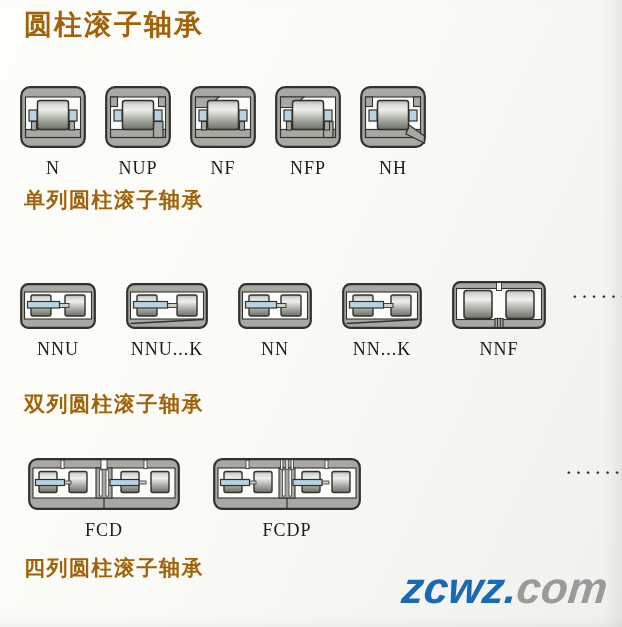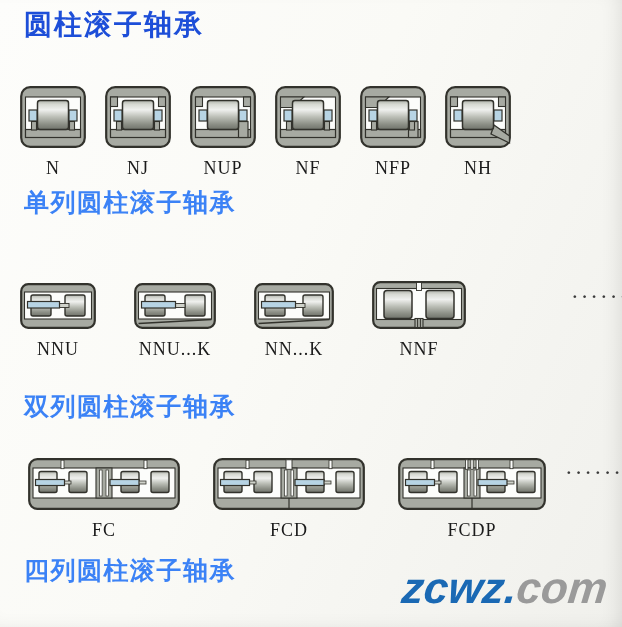--- a/index.html
+++ b/index.html
@@ -13,7 +13,7 @@
   #page-title{
     left:24px;top:6px;
     font-family:"Liberation Serif","DejaVu Serif",serif;
-    font-size:28px;font-weight:700;letter-spacing:2px;color:#1d4ed8;margin:0;
+    font-size:28px;font-weight:700;letter-spacing:2px;color:#a16207;margin:0;
   }
   .caption{
     font-family:"Liberation Sans","DejaVu Sans",sans-serif;

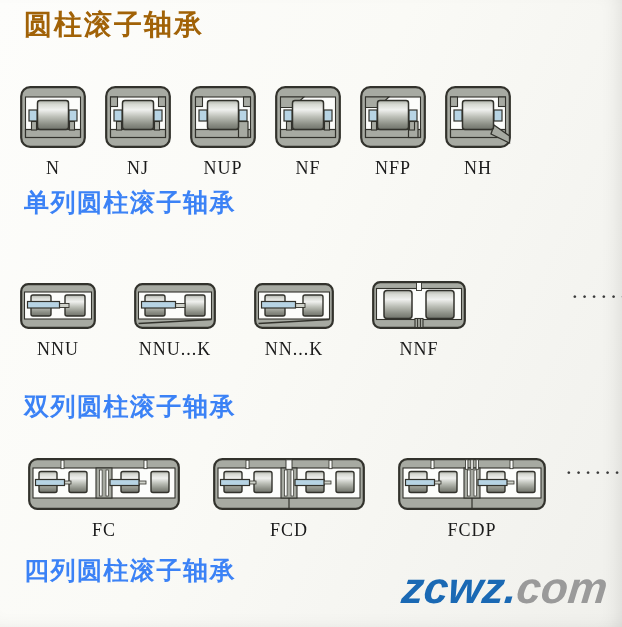--- a/index.html
+++ b/index.html
@@ -81,21 +81,6 @@
           <rect x="49" y="24" width="8" height="11" fill="#b7d4e4" stroke="#32322c" stroke-width="1.2"></rect>
         </svg>
         <div class="bearing-label">N</div>
-      </div>
-      <div class="bearing-figure">
-        <svg width="66" height="62" viewBox="0 0 66 62">
-          <rect x="1.2" y="1.2" width="63.6" height="59.6" rx="9" fill="#a7aaa2" stroke="#32322c" stroke-width="2.2"></rect>
-          <rect x="5.5" y="11" width="55" height="40" fill="#fcfdfb" stroke="#32322c" stroke-width="1.1"></rect>
-          <rect x="5.5" y="11" width="7" height="9.5" fill="#a7aaa2" stroke="#32322c" stroke-width="1.1"></rect>
-          <rect x="53.5" y="11" width="7" height="9.5" fill="#a7aaa2" stroke="#32322c" stroke-width="1.1"></rect>
-          <rect x="5.5" y="43.5" width="55" height="8" fill="#a7aaa2" stroke="#32322c" stroke-width="1.2"></rect>
-          <rect x="11.5" y="35.5" width="5" height="8.5" fill="#a7aaa2" stroke="#32322c" stroke-width="1.1"></rect>
-          <rect x="49.5" y="35.5" width="5" height="8.5" fill="#a7aaa2" stroke="#32322c" stroke-width="1.1"></rect>
-          <rect x="17.5" y="14.5" width="31" height="29" rx="2.5" fill="url(#gRoll)" stroke="#32322c" stroke-width="1.5"></rect>
-          <rect x="9" y="24" width="8" height="11" fill="#b7d4e4" stroke="#32322c" stroke-width="1.2"></rect>
-          <rect x="49" y="24" width="8" height="11" fill="#b7d4e4" stroke="#32322c" stroke-width="1.2"></rect>
-        </svg>
-        <div class="bearing-label">NJ</div>
       </div>
       <div class="bearing-figure">
         <svg width="66" height="62" viewBox="0 0 66 62">

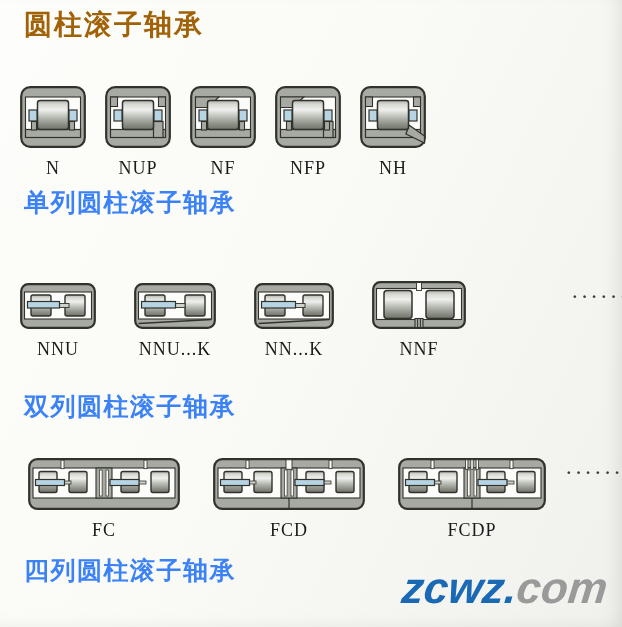--- a/index.html
+++ b/index.html
@@ -17,7 +17,7 @@
   }
   .caption{
     font-family:"Liberation Sans","DejaVu Sans",sans-serif;
-    font-size:25px;font-weight:600;color:#3b82f6;letter-spacing:1.5px;
+    font-size:21px;font-weight:600;color:#a16207;letter-spacing:1.5px;
   }
   #cap0{left:24px;top:186px}
   #cap1{left:24px;top:390px}

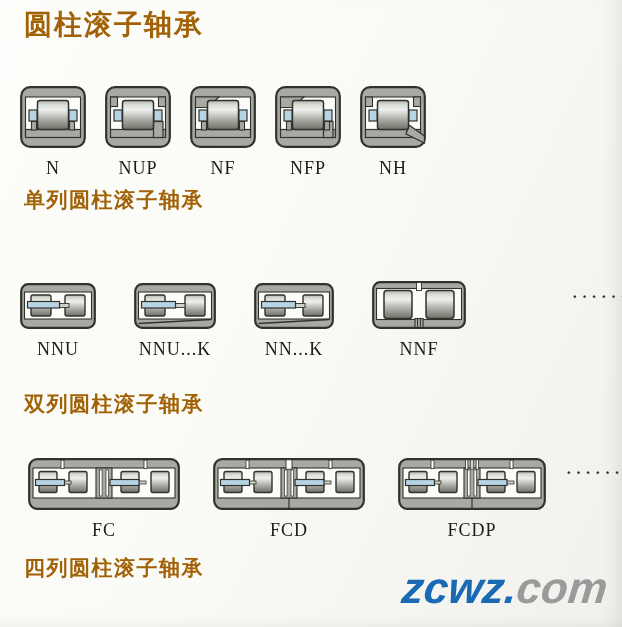--- a/index.html
+++ b/index.html
@@ -27,7 +27,7 @@
   #sec2{left:28px;top:458px}
   .bearing-row{display:flex;align-items:flex-end}
   #sec0 .bearing-row{gap:19px}
-  #sec1 .bearing-row{gap:38px}
+  #sec1 .bearing-row{gap:30px}
   #sec2 .bearing-row{gap:33px}
   .bearing-figure{display:flex;flex-direction:column;align-items:center}
   .bearing-label{

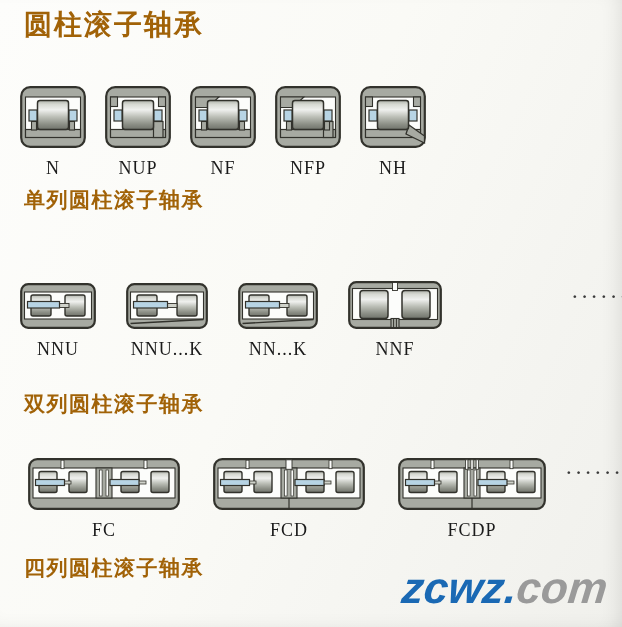--- a/index.html
+++ b/index.html
@@ -167,6 +167,17 @@
           <line x1="4.5" y1="40.5" x2="77.5" y2="36.5" stroke="#32322c" stroke-width="1.3"></line>
         </svg>
         <div class="bearing-label">NNU...K</div>
+      </div>
+      <div class="bearing-figure">
+        <svg width="74" height="46" viewBox="0 0 74 46">
+          <rect x="1.2" y="1.2" width="71.6" height="43.6" rx="7" fill="#a7aaa2" stroke="#32322c" stroke-width="2.2"></rect>
+          <rect x="4.5" y="9" width="65" height="27" fill="#fcfdfb" stroke="#32322c" stroke-width="1.1"></rect>
+          <rect x="11" y="12" width="20" height="21" rx="2" fill="url(#gRoll)" stroke="#32322c" stroke-width="1.4"></rect>
+          <rect x="43" y="12" width="20" height="21" rx="2" fill="url(#gRoll)" stroke="#32322c" stroke-width="1.4"></rect>
+          <rect x="35" y="20.5" width="13" height="4" fill="#cfd2ca" stroke="#32322c" stroke-width="0.9"></rect>
+          <rect x="7.5" y="18.5" width="31" height="6.5" fill="#b7d4e4" stroke="#32322c" stroke-width="1.2"></rect>
+        </svg>
+        <div class="bearing-label">NN</div>
       </div>
       <div class="bearing-figure">
         <svg width="80" height="46" viewBox="0 0 80 46">

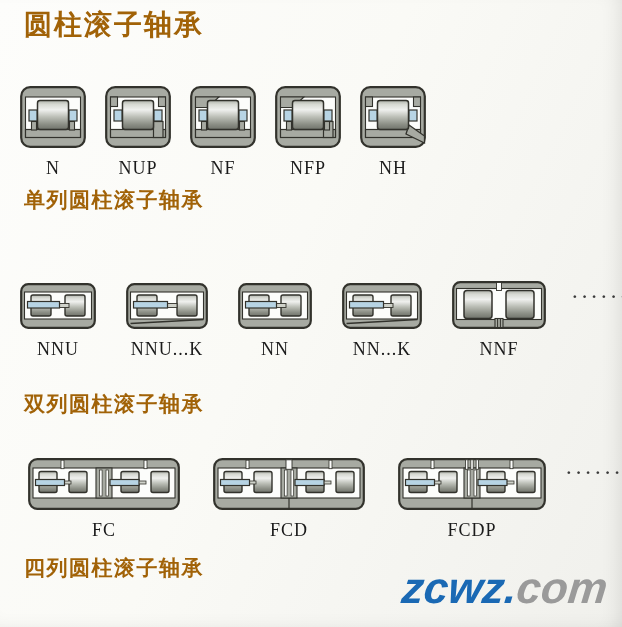--- a/index.html
+++ b/index.html
@@ -211,26 +211,6 @@
 
 <section id="sec2" class="abs">
   <div class="bearing-row">
-      <div class="bearing-figure">
-        <svg width="152" height="52" viewBox="0 0 152 52">
-          <rect x="1.2" y="1.2" width="149.6" height="49.6" rx="8" fill="#a7aaa2" stroke="#32322c" stroke-width="2.2"></rect>
-          <rect x="5" y="10" width="142" height="30" fill="#fcfdfb" stroke="#32322c" stroke-width="1.1"></rect>
-          <rect x="68" y="10" width="16" height="30" fill="#a7aaa2" stroke="#32322c" stroke-width="1.1"></rect>
-          <rect x="71.5" y="12" width="2.6" height="26" fill="#fcfdfb" stroke="#32322c" stroke-width="0.7"></rect>
-          <rect x="78" y="12" width="2.6" height="26" fill="#fcfdfb" stroke="#32322c" stroke-width="0.7"></rect>
-          <rect x="33" y="2.2" width="3" height="8.5" fill="#fcfdfb" stroke="#32322c" stroke-width="0.8"></rect>
-          <rect x="116" y="2.2" width="3" height="8.5" fill="#fcfdfb" stroke="#32322c" stroke-width="0.8"></rect>
-          <rect x="11" y="13.5" width="18" height="21" rx="2" fill="url(#gRoll)" stroke="#32322c" stroke-width="1.4"></rect>
-          <rect x="41" y="13.5" width="18" height="21" rx="2" fill="url(#gRoll)" stroke="#32322c" stroke-width="1.4"></rect>
-          <rect x="93" y="13.5" width="18" height="21" rx="2" fill="url(#gRoll)" stroke="#32322c" stroke-width="1.4"></rect>
-          <rect x="123" y="13.5" width="18" height="21" rx="2" fill="url(#gRoll)" stroke="#32322c" stroke-width="1.4"></rect>
-          <rect x="35" y="23" width="8" height="3" fill="#cfd2ca" stroke="#32322c" stroke-width="0.8"></rect>
-          <rect x="110" y="23" width="8" height="3" fill="#cfd2ca" stroke="#32322c" stroke-width="0.8"></rect>
-          <rect x="7.5" y="21.5" width="29" height="6" fill="#b7d4e4" stroke="#32322c" stroke-width="1.2"></rect>
-          <rect x="82" y="21.5" width="29" height="6" fill="#b7d4e4" stroke="#32322c" stroke-width="1.2"></rect>
-        </svg>
-        <div class="bearing-label">FC</div>
-      </div>
       <div class="bearing-figure">
         <svg width="152" height="52" viewBox="0 0 152 52">
           <rect x="1.2" y="1.2" width="149.6" height="49.6" rx="8" fill="#a7aaa2" stroke="#32322c" stroke-width="2.2"></rect>

